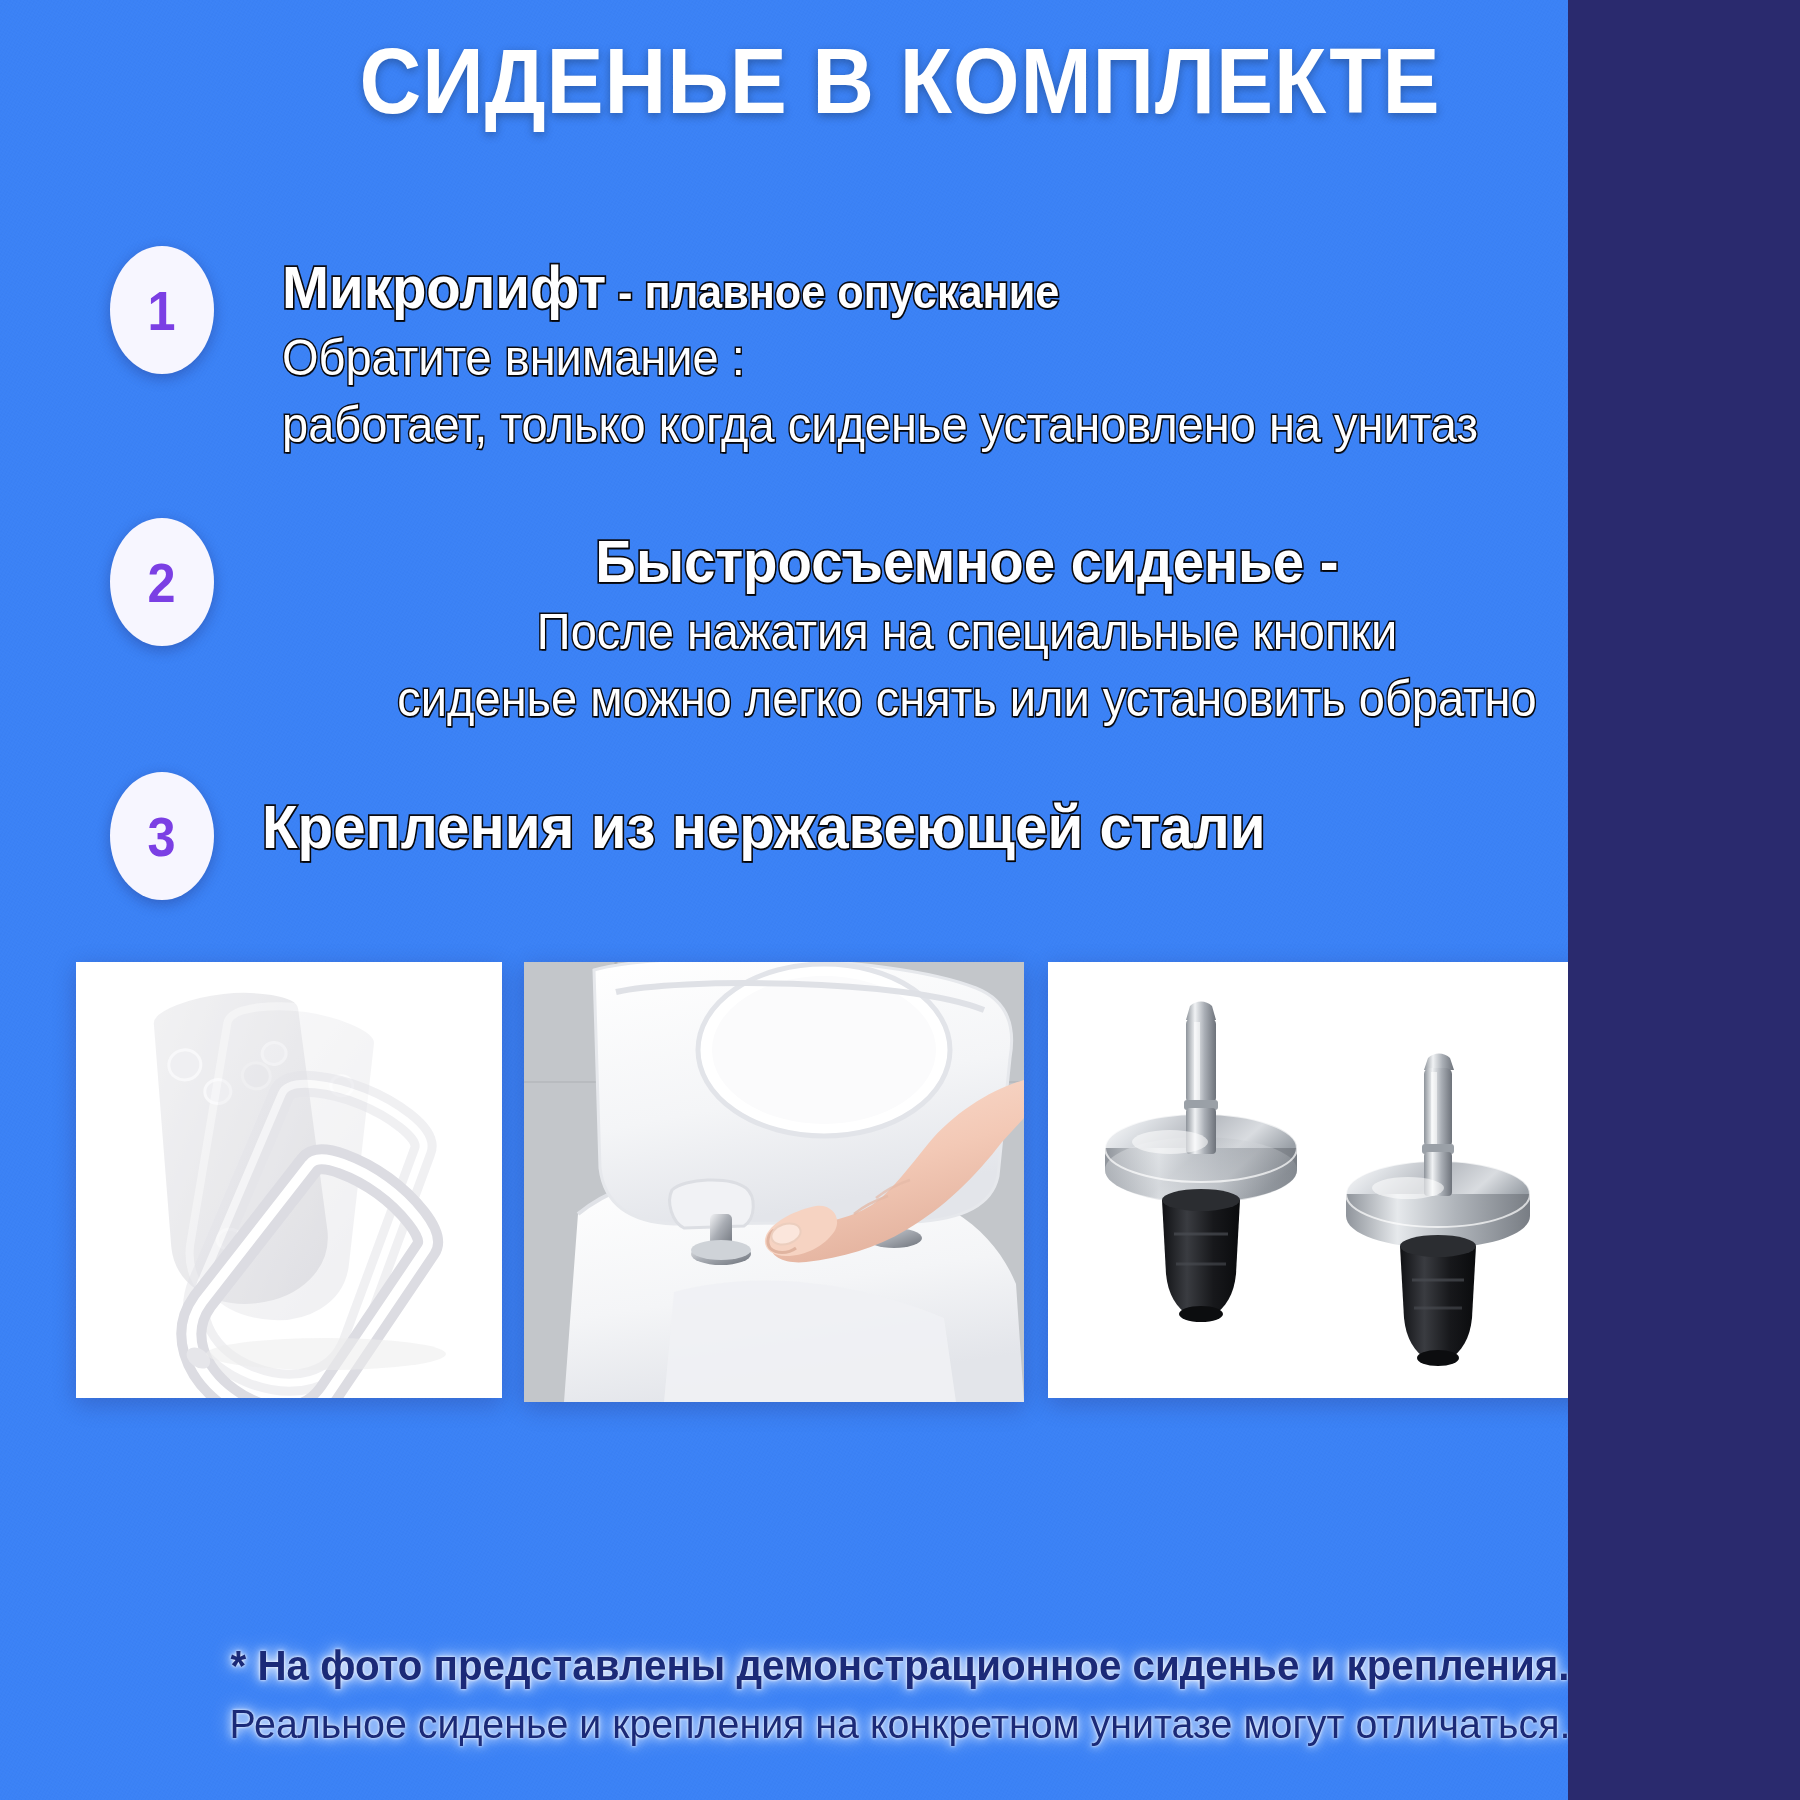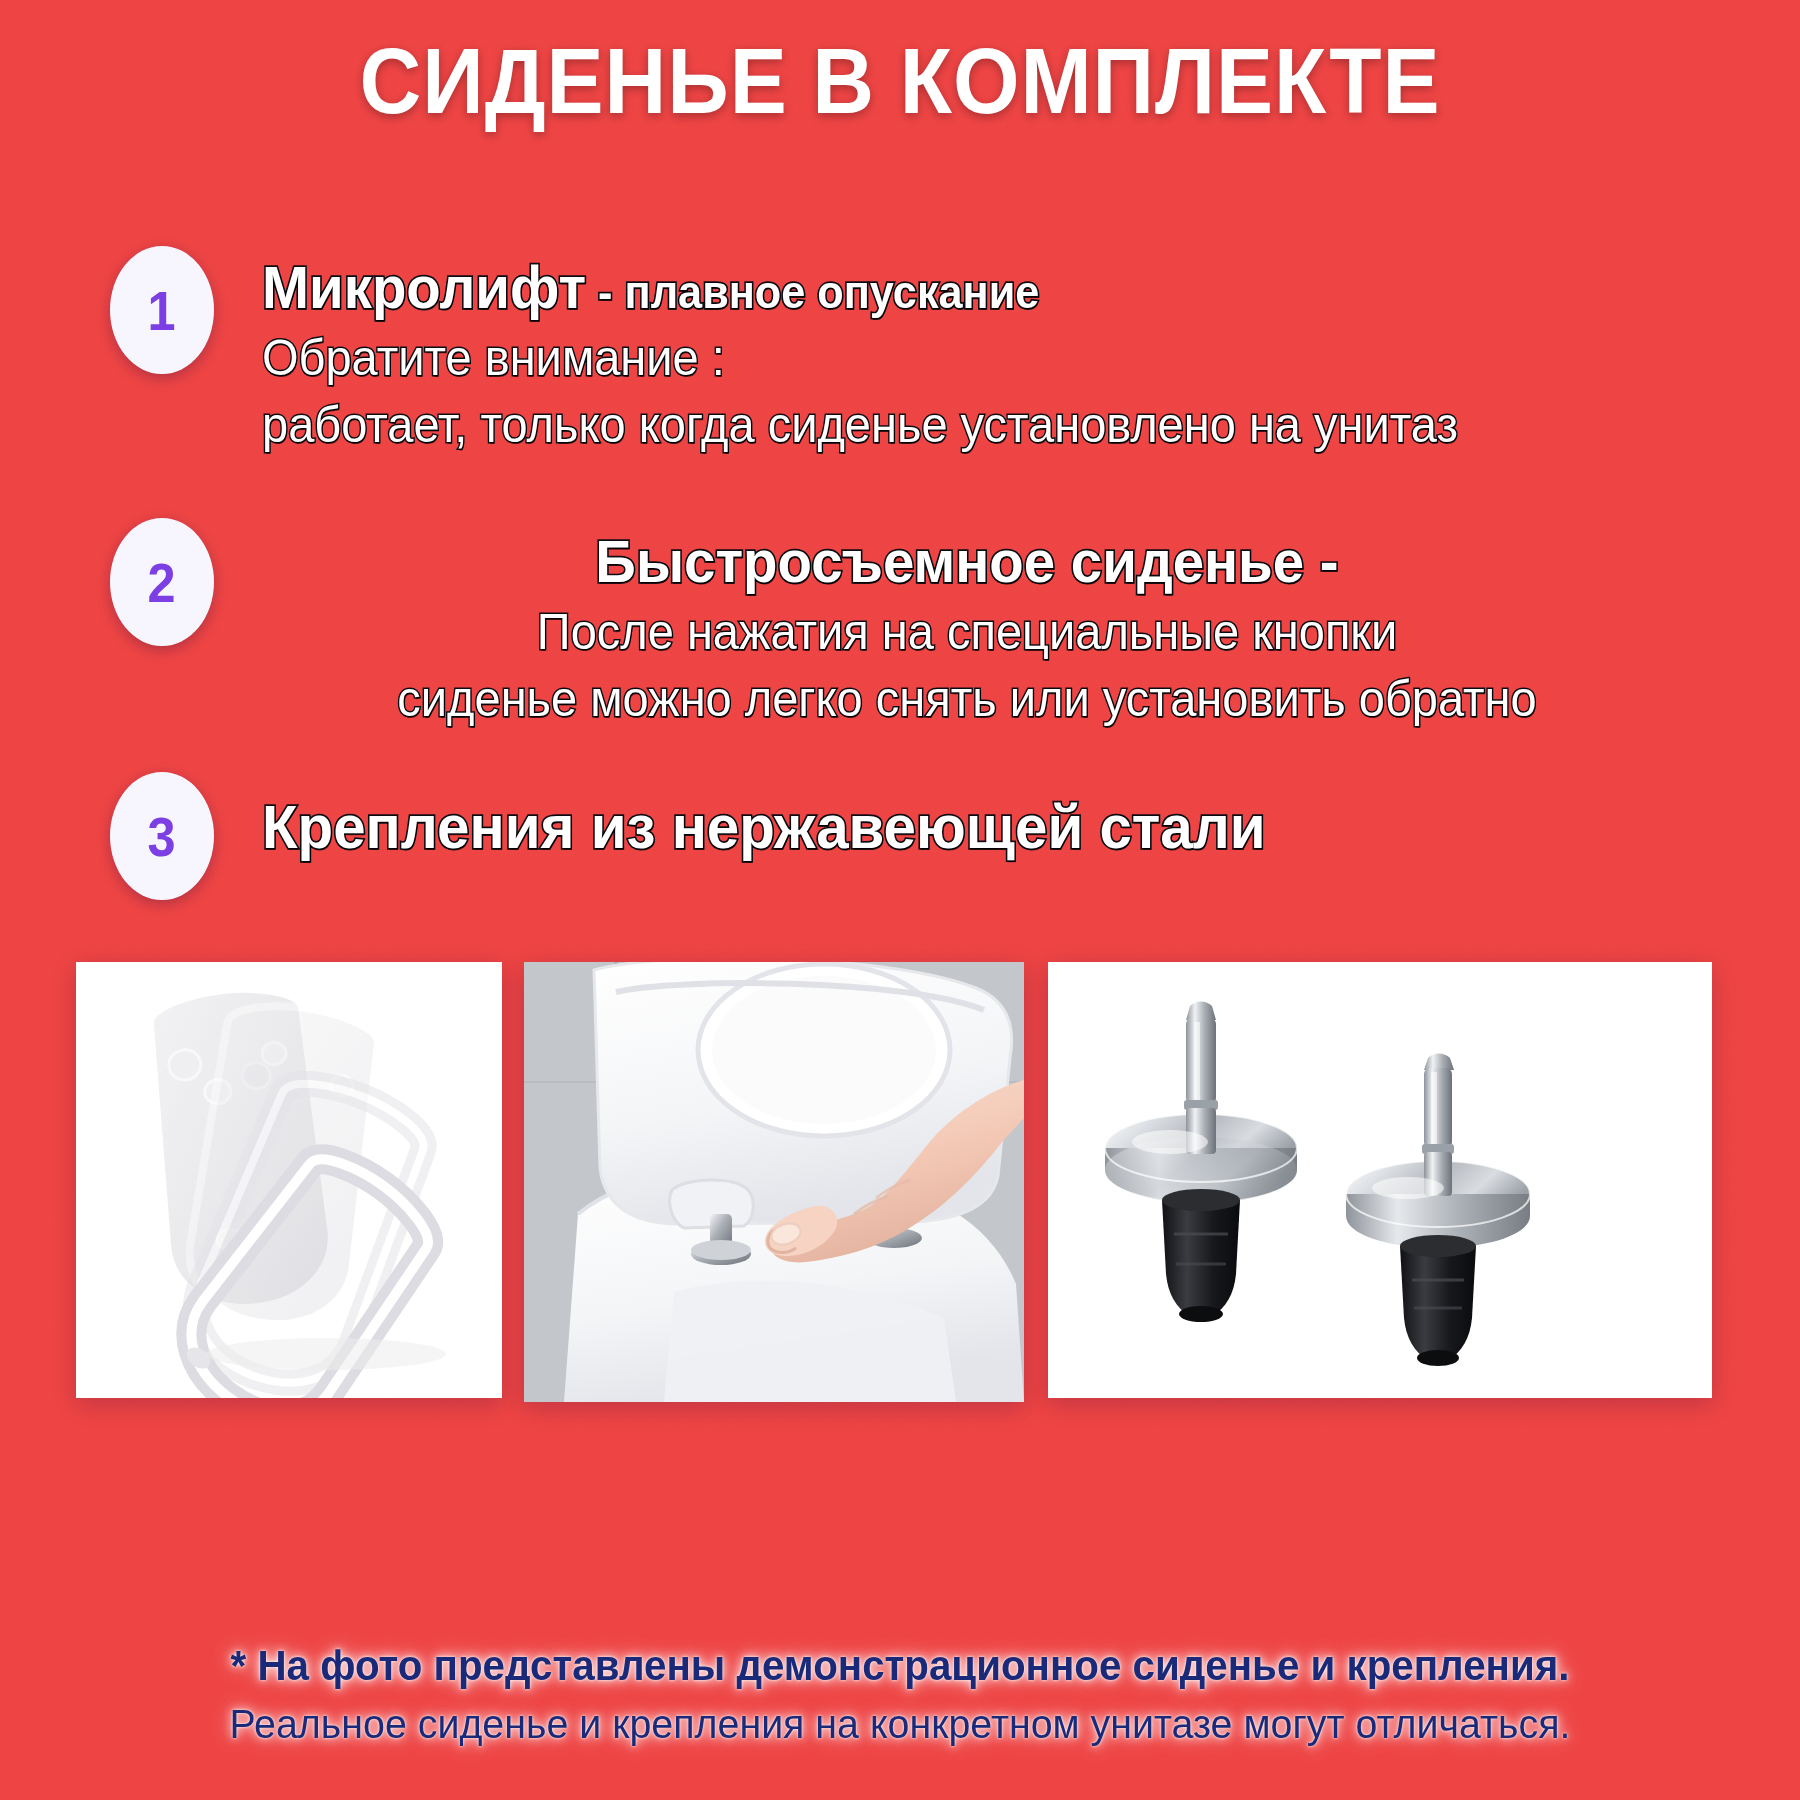--- a/index.html
+++ b/index.html
@@ -9,7 +9,7 @@
     background:#2a2a6e;
   }
   .poster{
-    position:relative;width:1800px;height:1800px;overflow:hidden;
+    position:relative;width:1568px;height:1800px;overflow:hidden;
     background:
       radial-gradient(ellipse 1500px 900px at 85% 118%, rgba(255,150,150,0.95) 0%, rgba(250,160,175,0.55) 35%, rgba(255,180,190,0.0) 62%),
       radial-gradient(ellipse 1300px 800px at 8% 112%, rgba(198,140,205,0.85) 0%, rgba(190,140,205,0.35) 45%, rgba(190,140,205,0) 70%),
@@ -24,7 +24,7 @@
         #c294c2 84%,
         #d7a6bb 91%,
         #ef b0 96%);
-    background-color:#ef4444;
+    background-color:#3b82f6;
   }
   .grain{
     position:absolute;inset:0;pointer-events:none;opacity:.10;

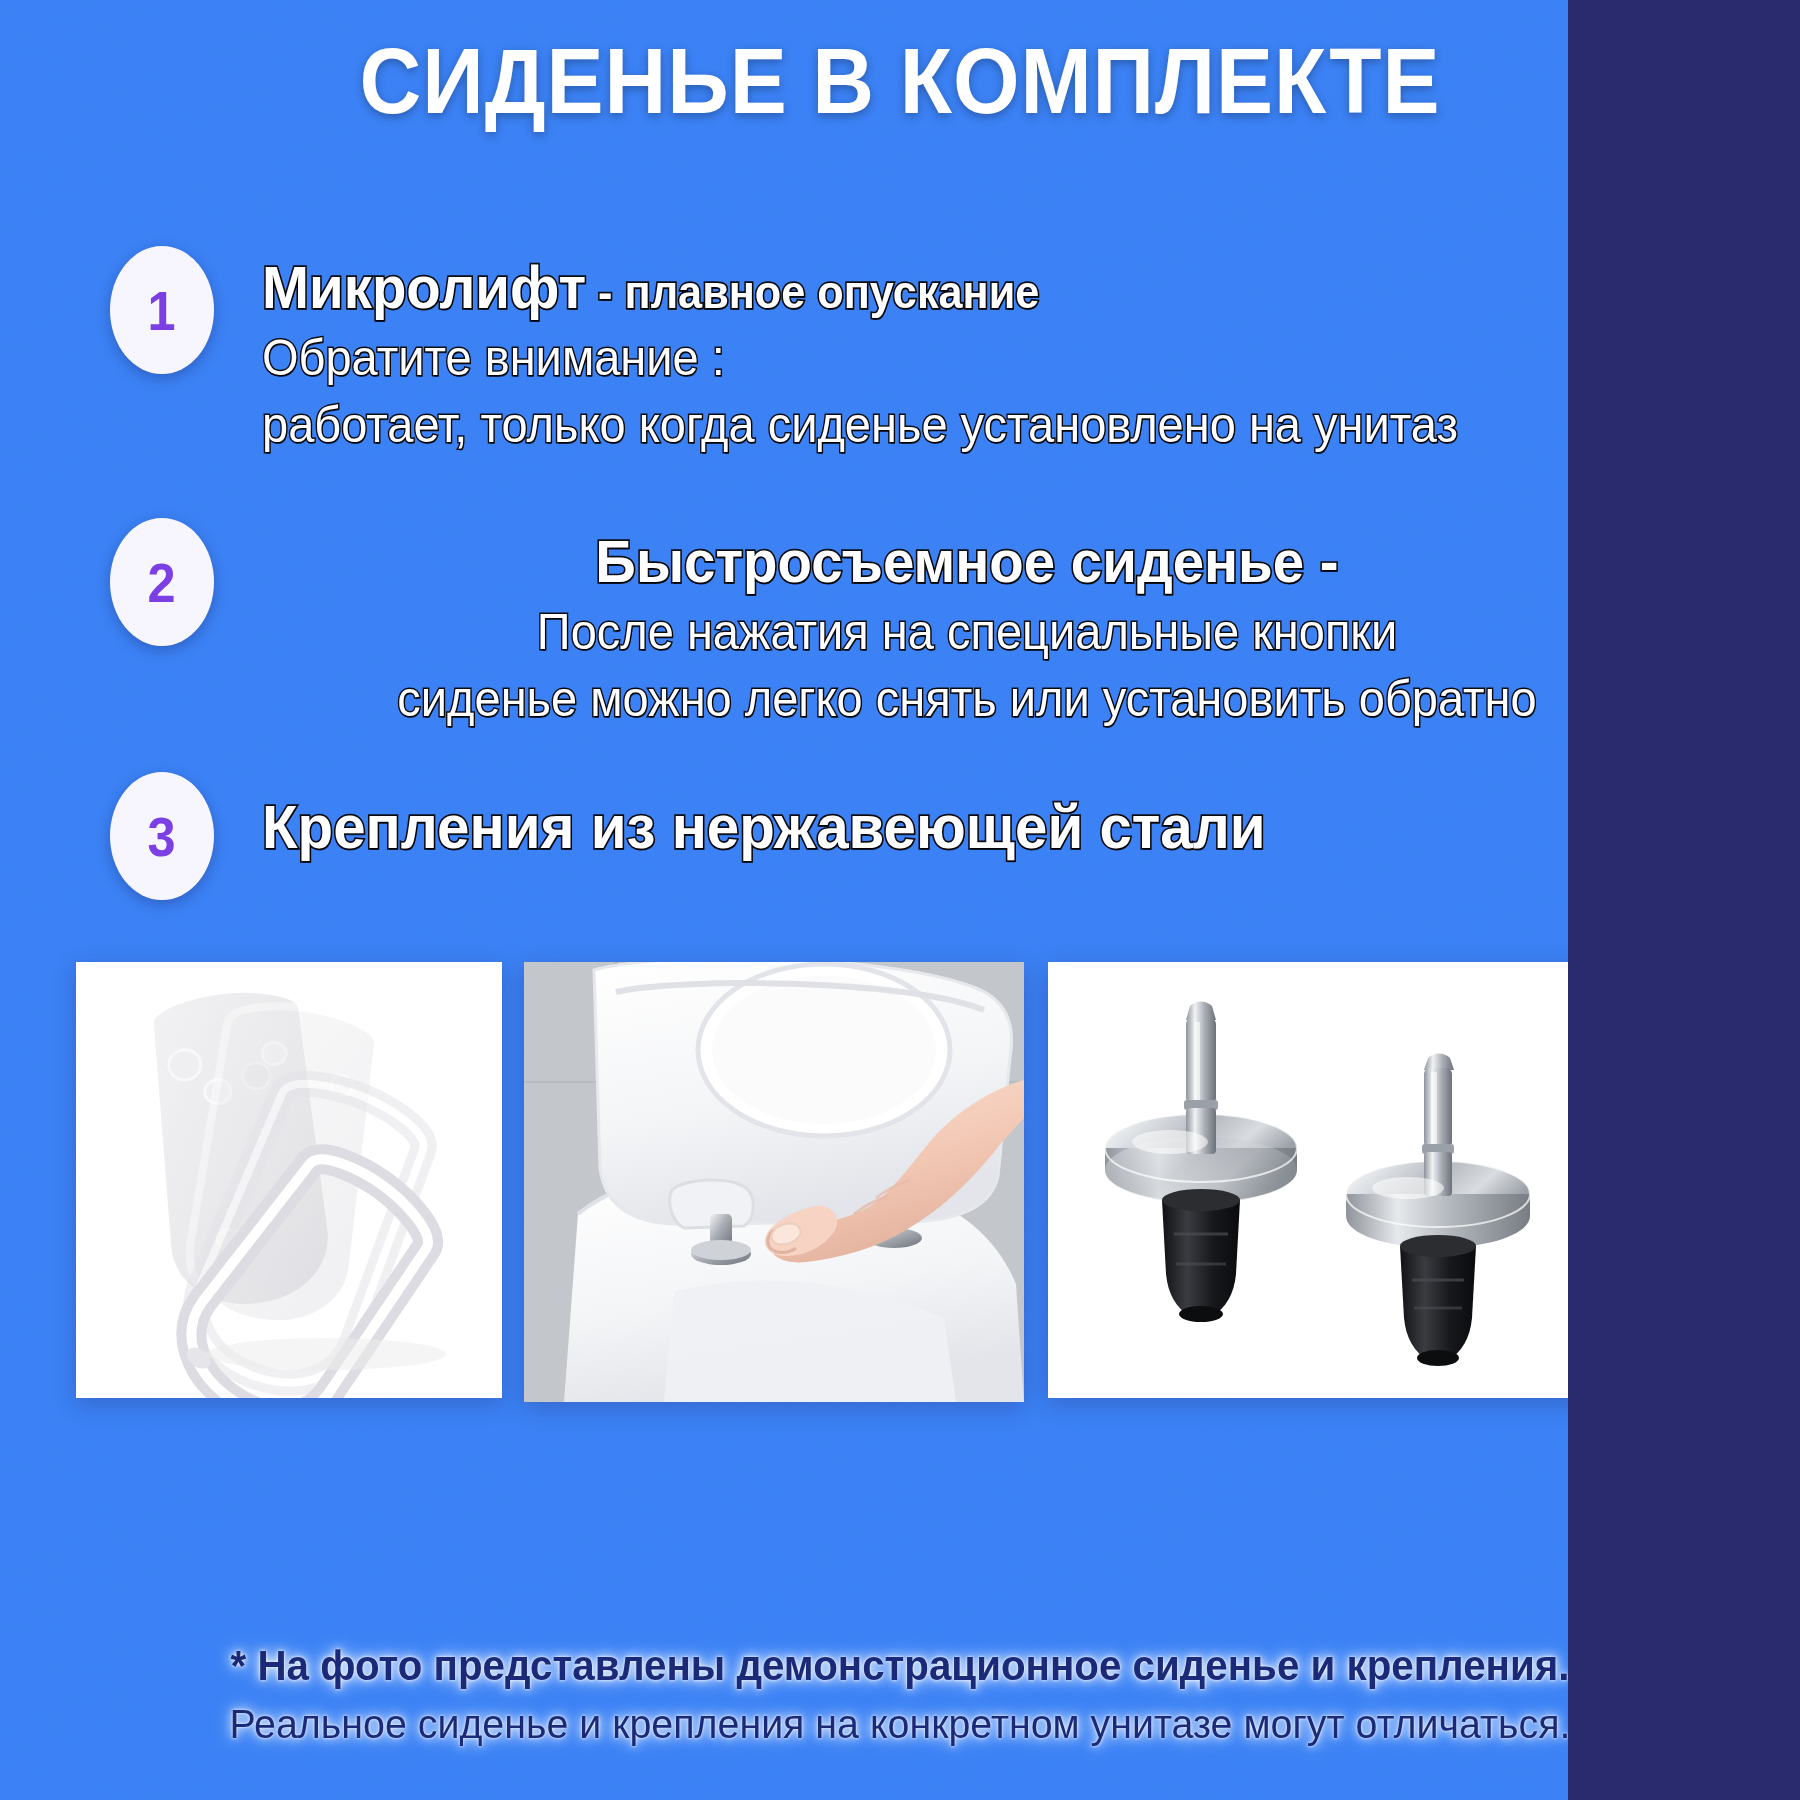--- a/index.html
+++ b/index.html
@@ -109,7 +109,7 @@
     <div class="badge" style="top:0;">
       <span>1</span>
     </div>
-    <div class="ftext" style="top:8px;">
+    <div class="ftext" style="top:8px;margin-left:20px;">
       <div class="line l-title"><span>Микролифт</span><span class="sub"> - плавное опускание</span></div>
       <div class="line l-body" style="margin-top:6px;">Обратите внимание :</div>
       <div class="line l-body" style="margin-top:6px;">работает, только когда сиденье установлено на унитаз</div>

